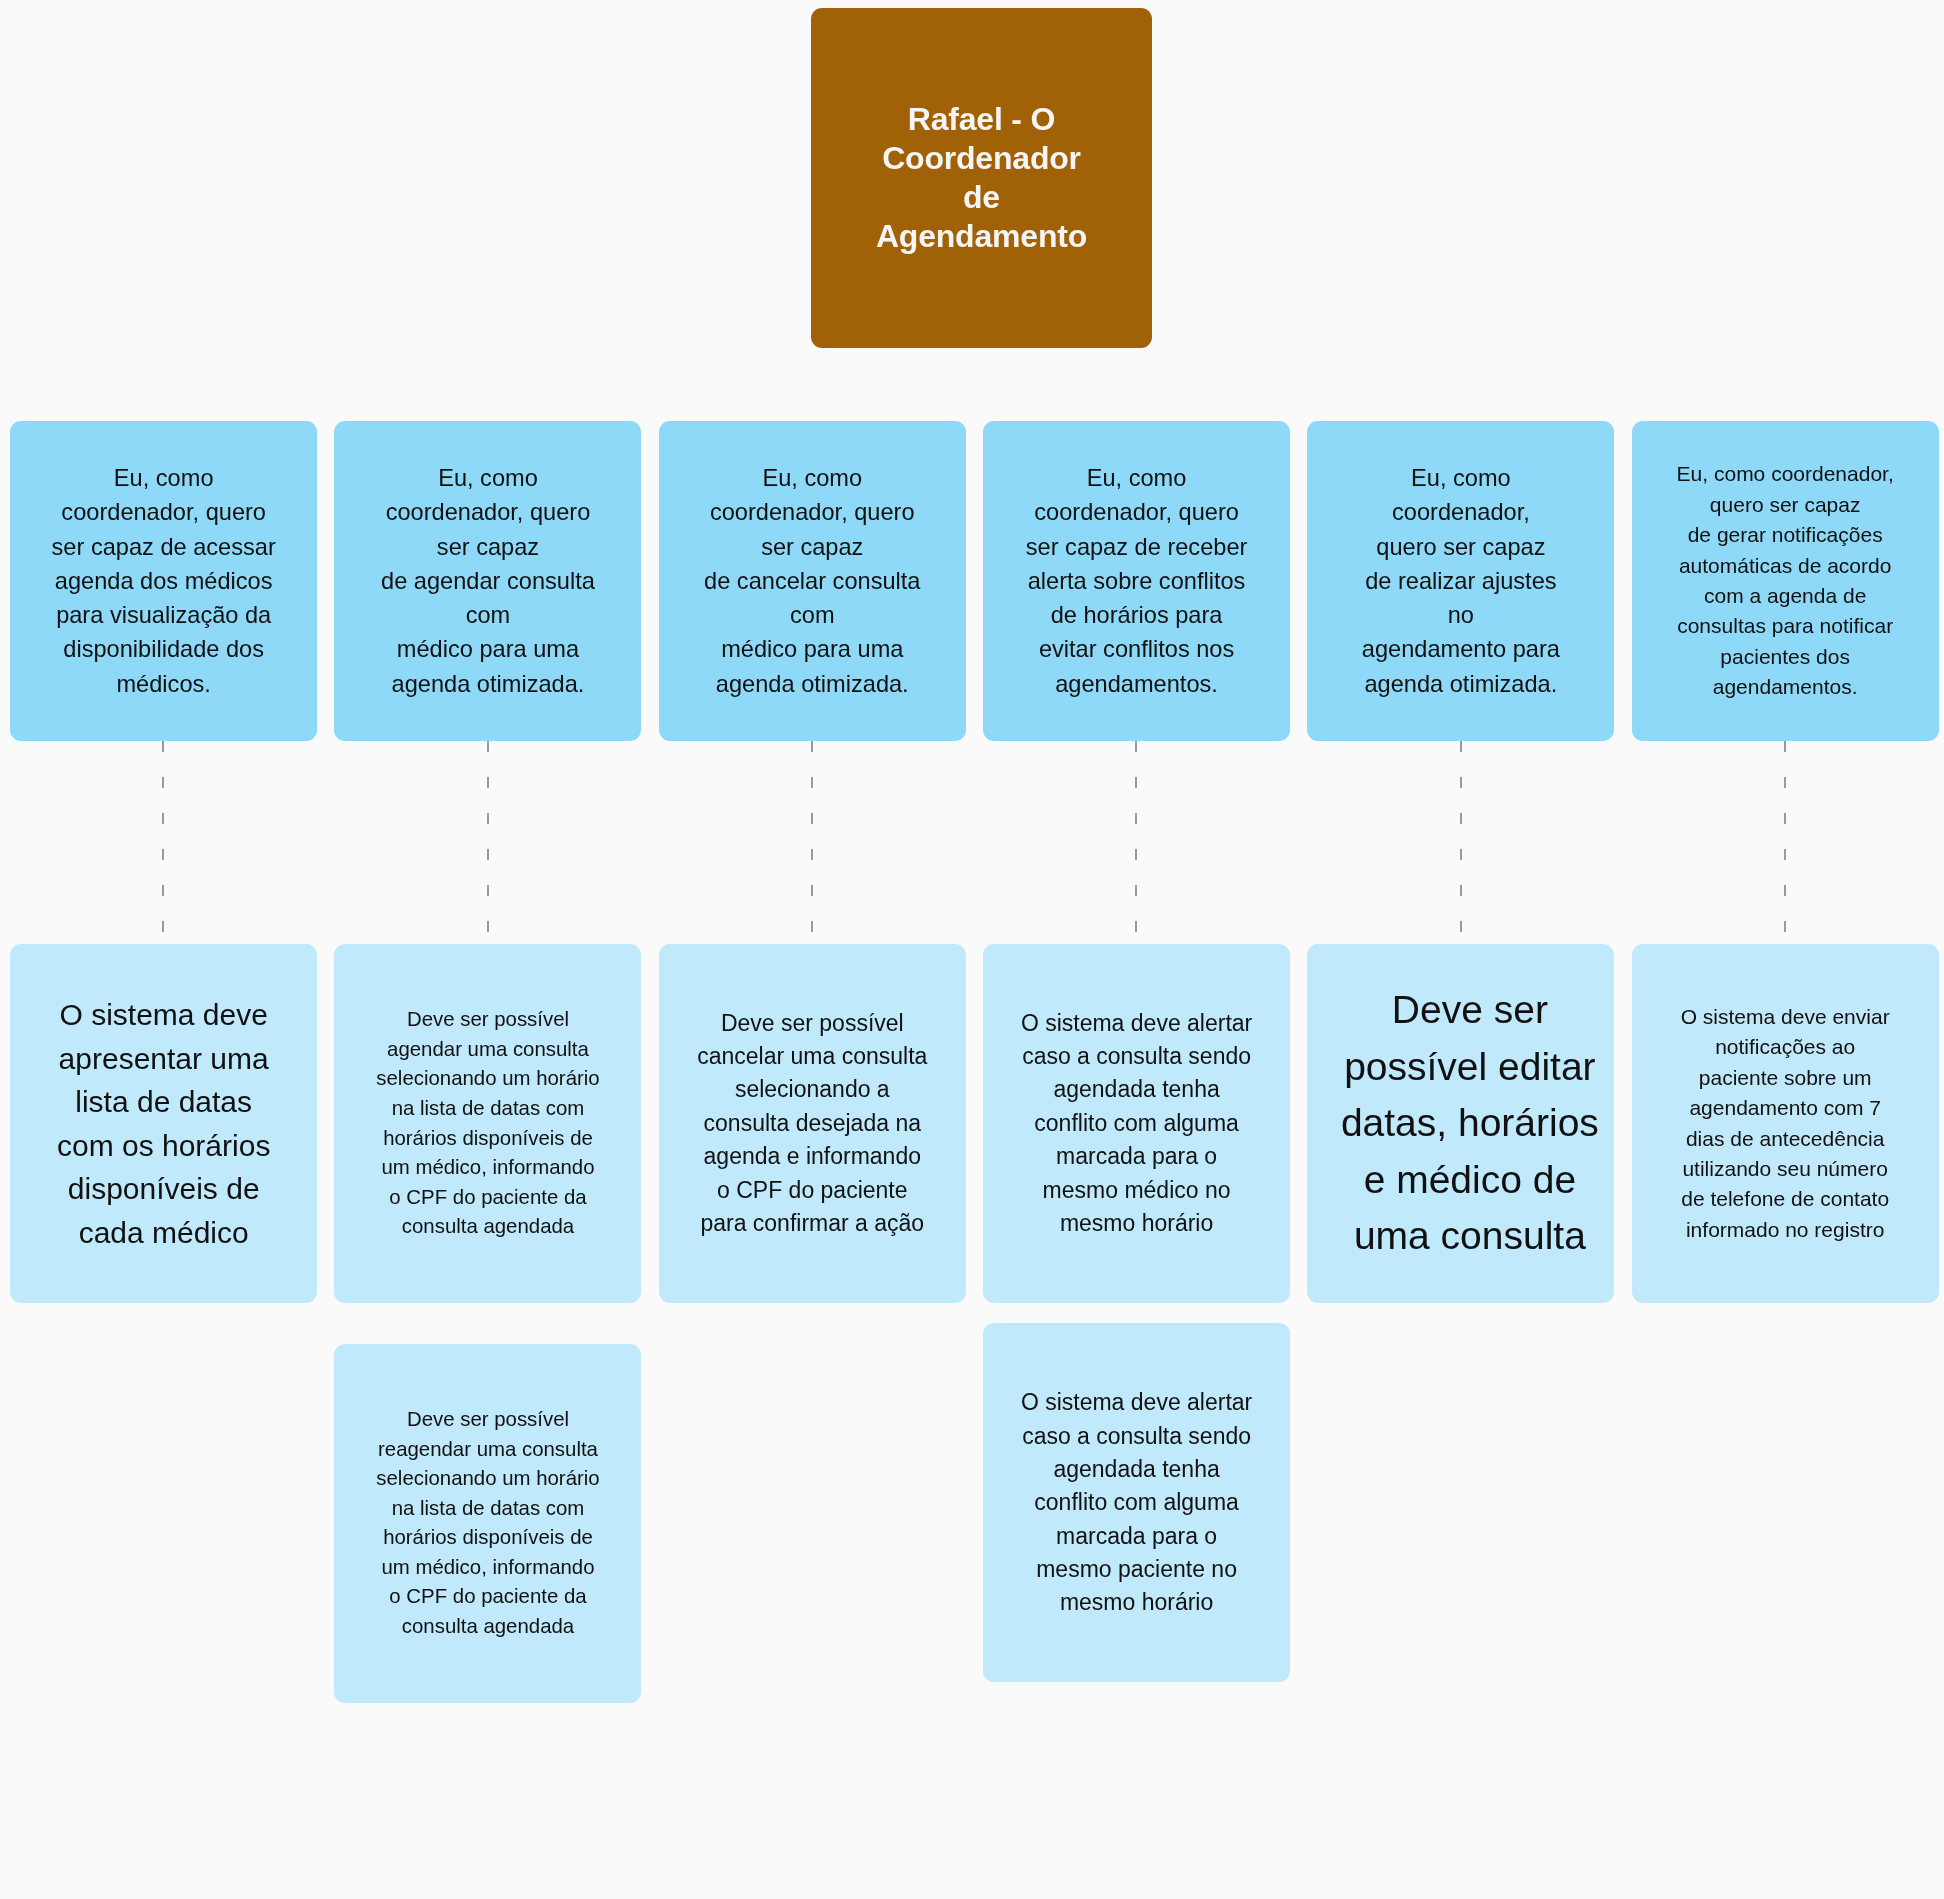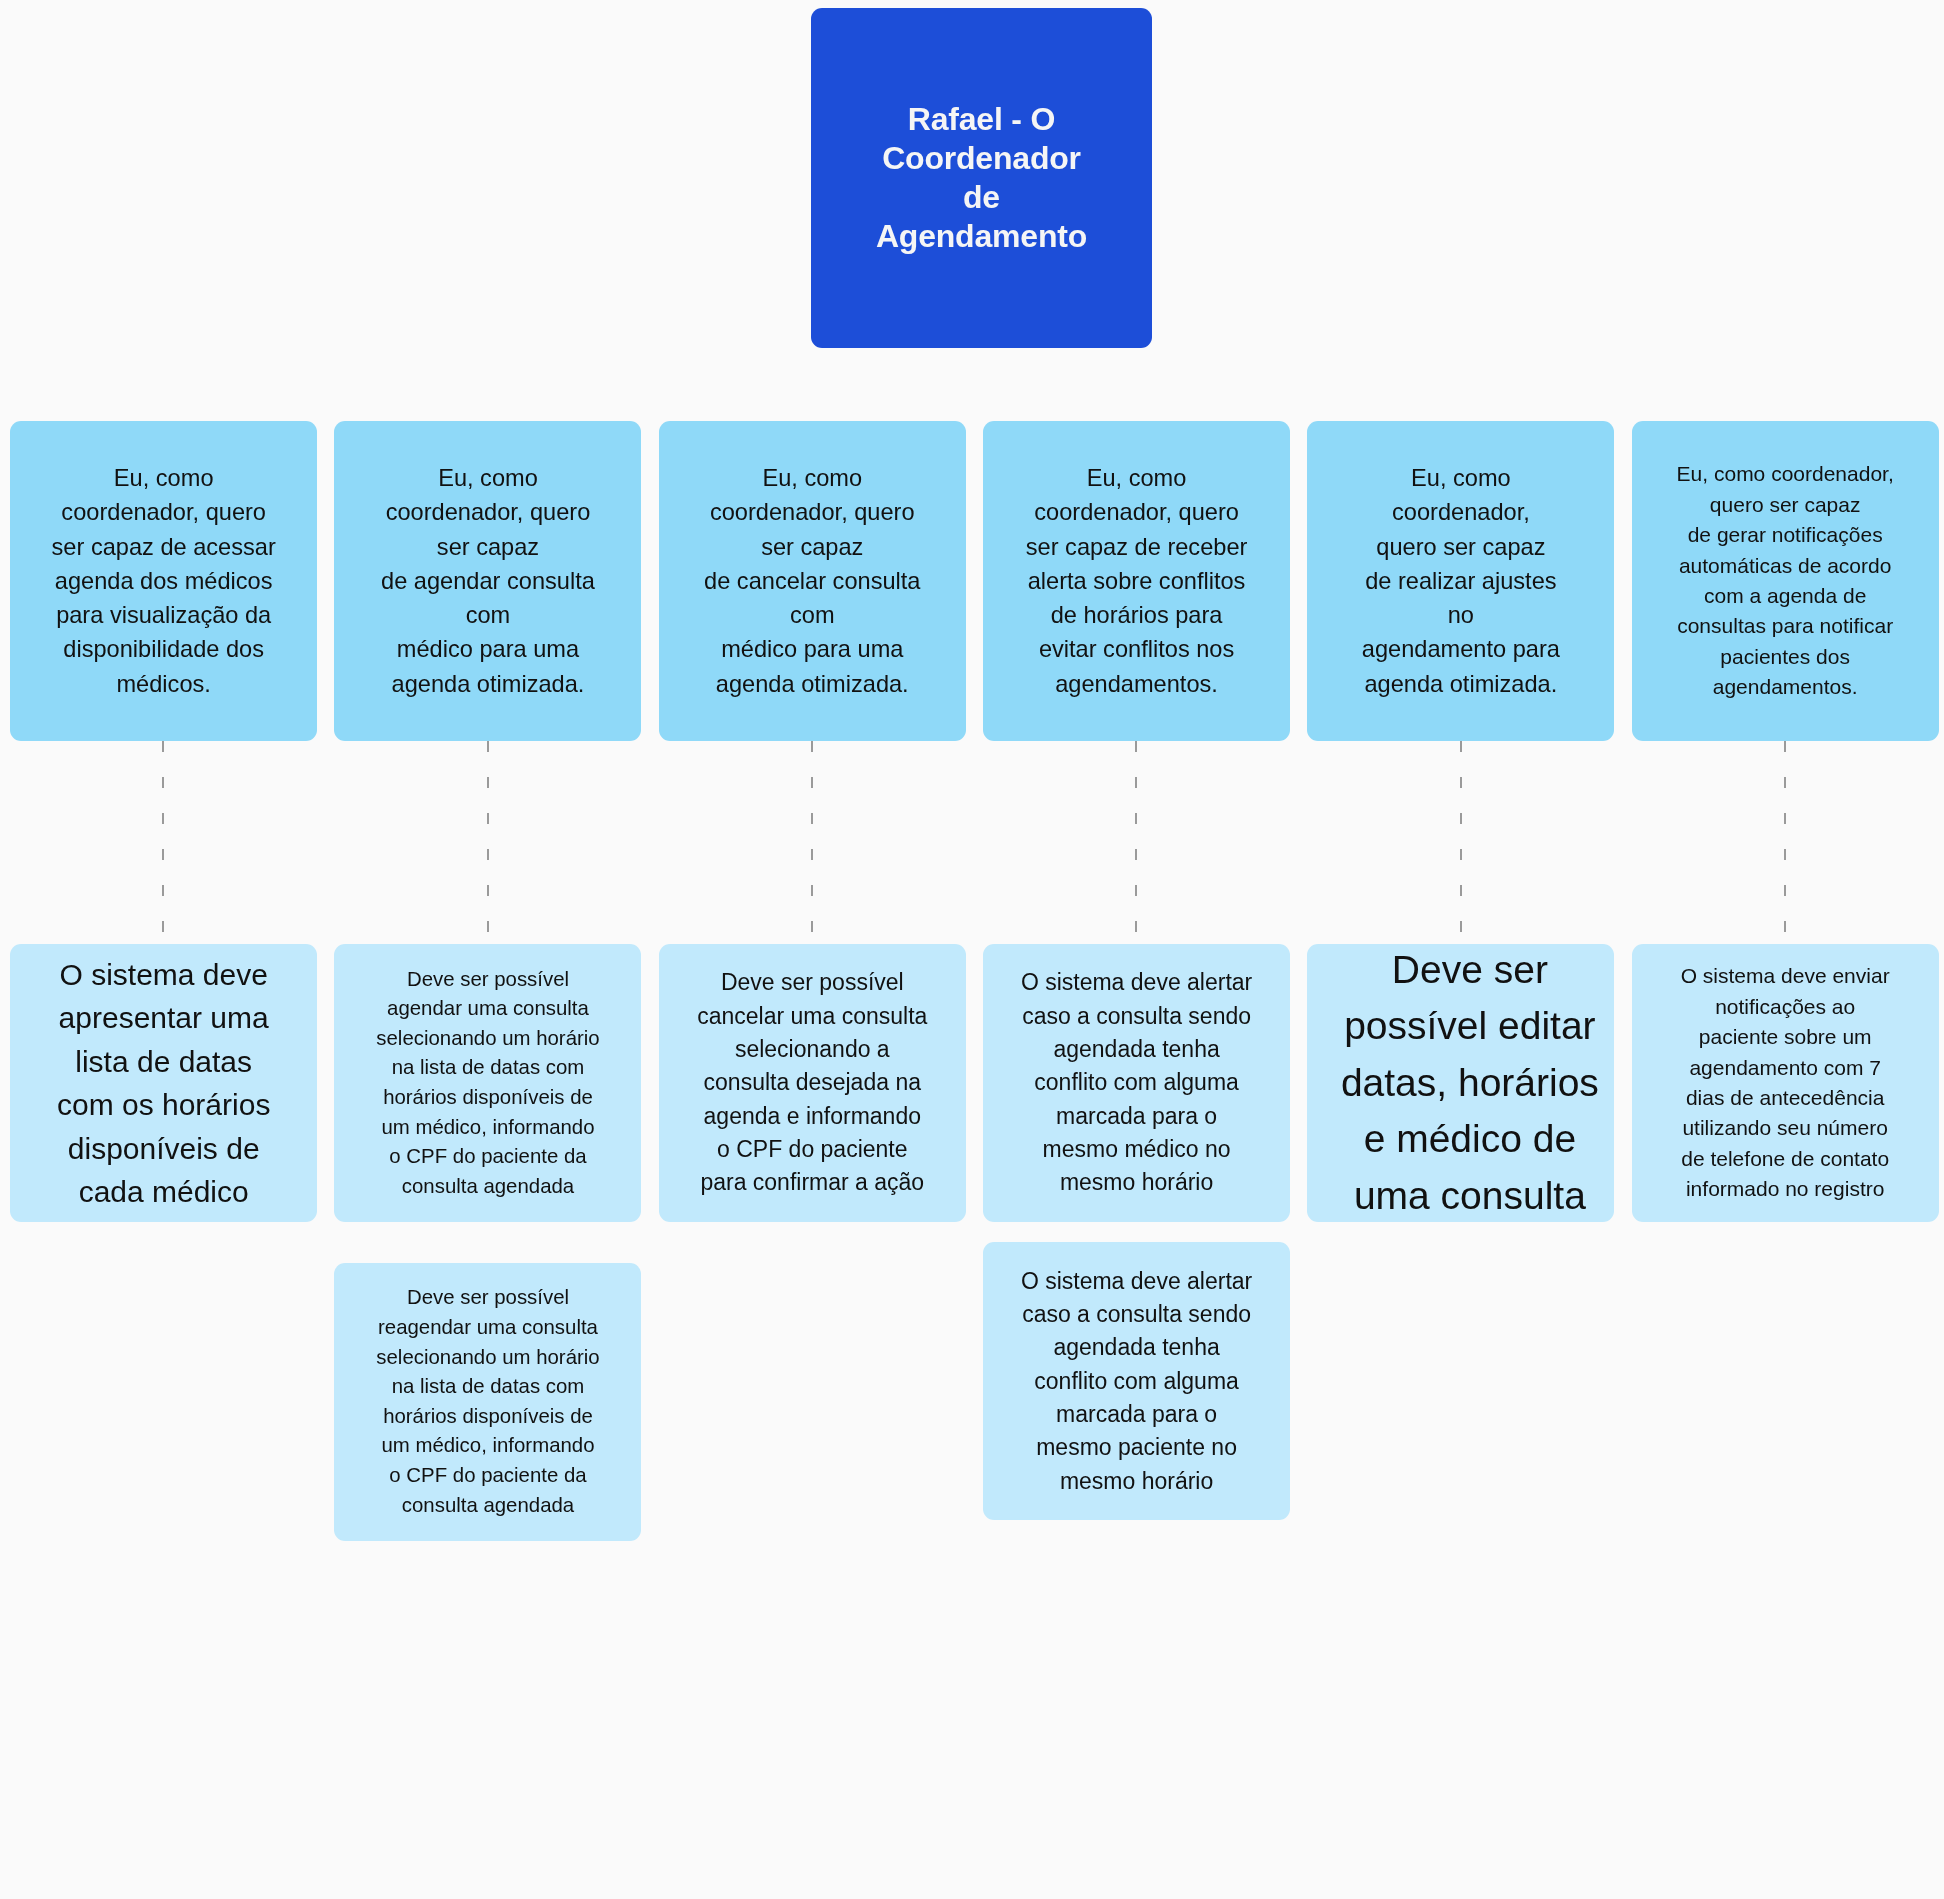--- a/index.html
+++ b/index.html
@@ -30,7 +30,7 @@
     top: 7.9px;
     width: 341px;
     height: 340px;
-    background: #1d4ed8;
+    background: #a16207;
     border-radius: 11px;
     display: flex;
     align-items: center;

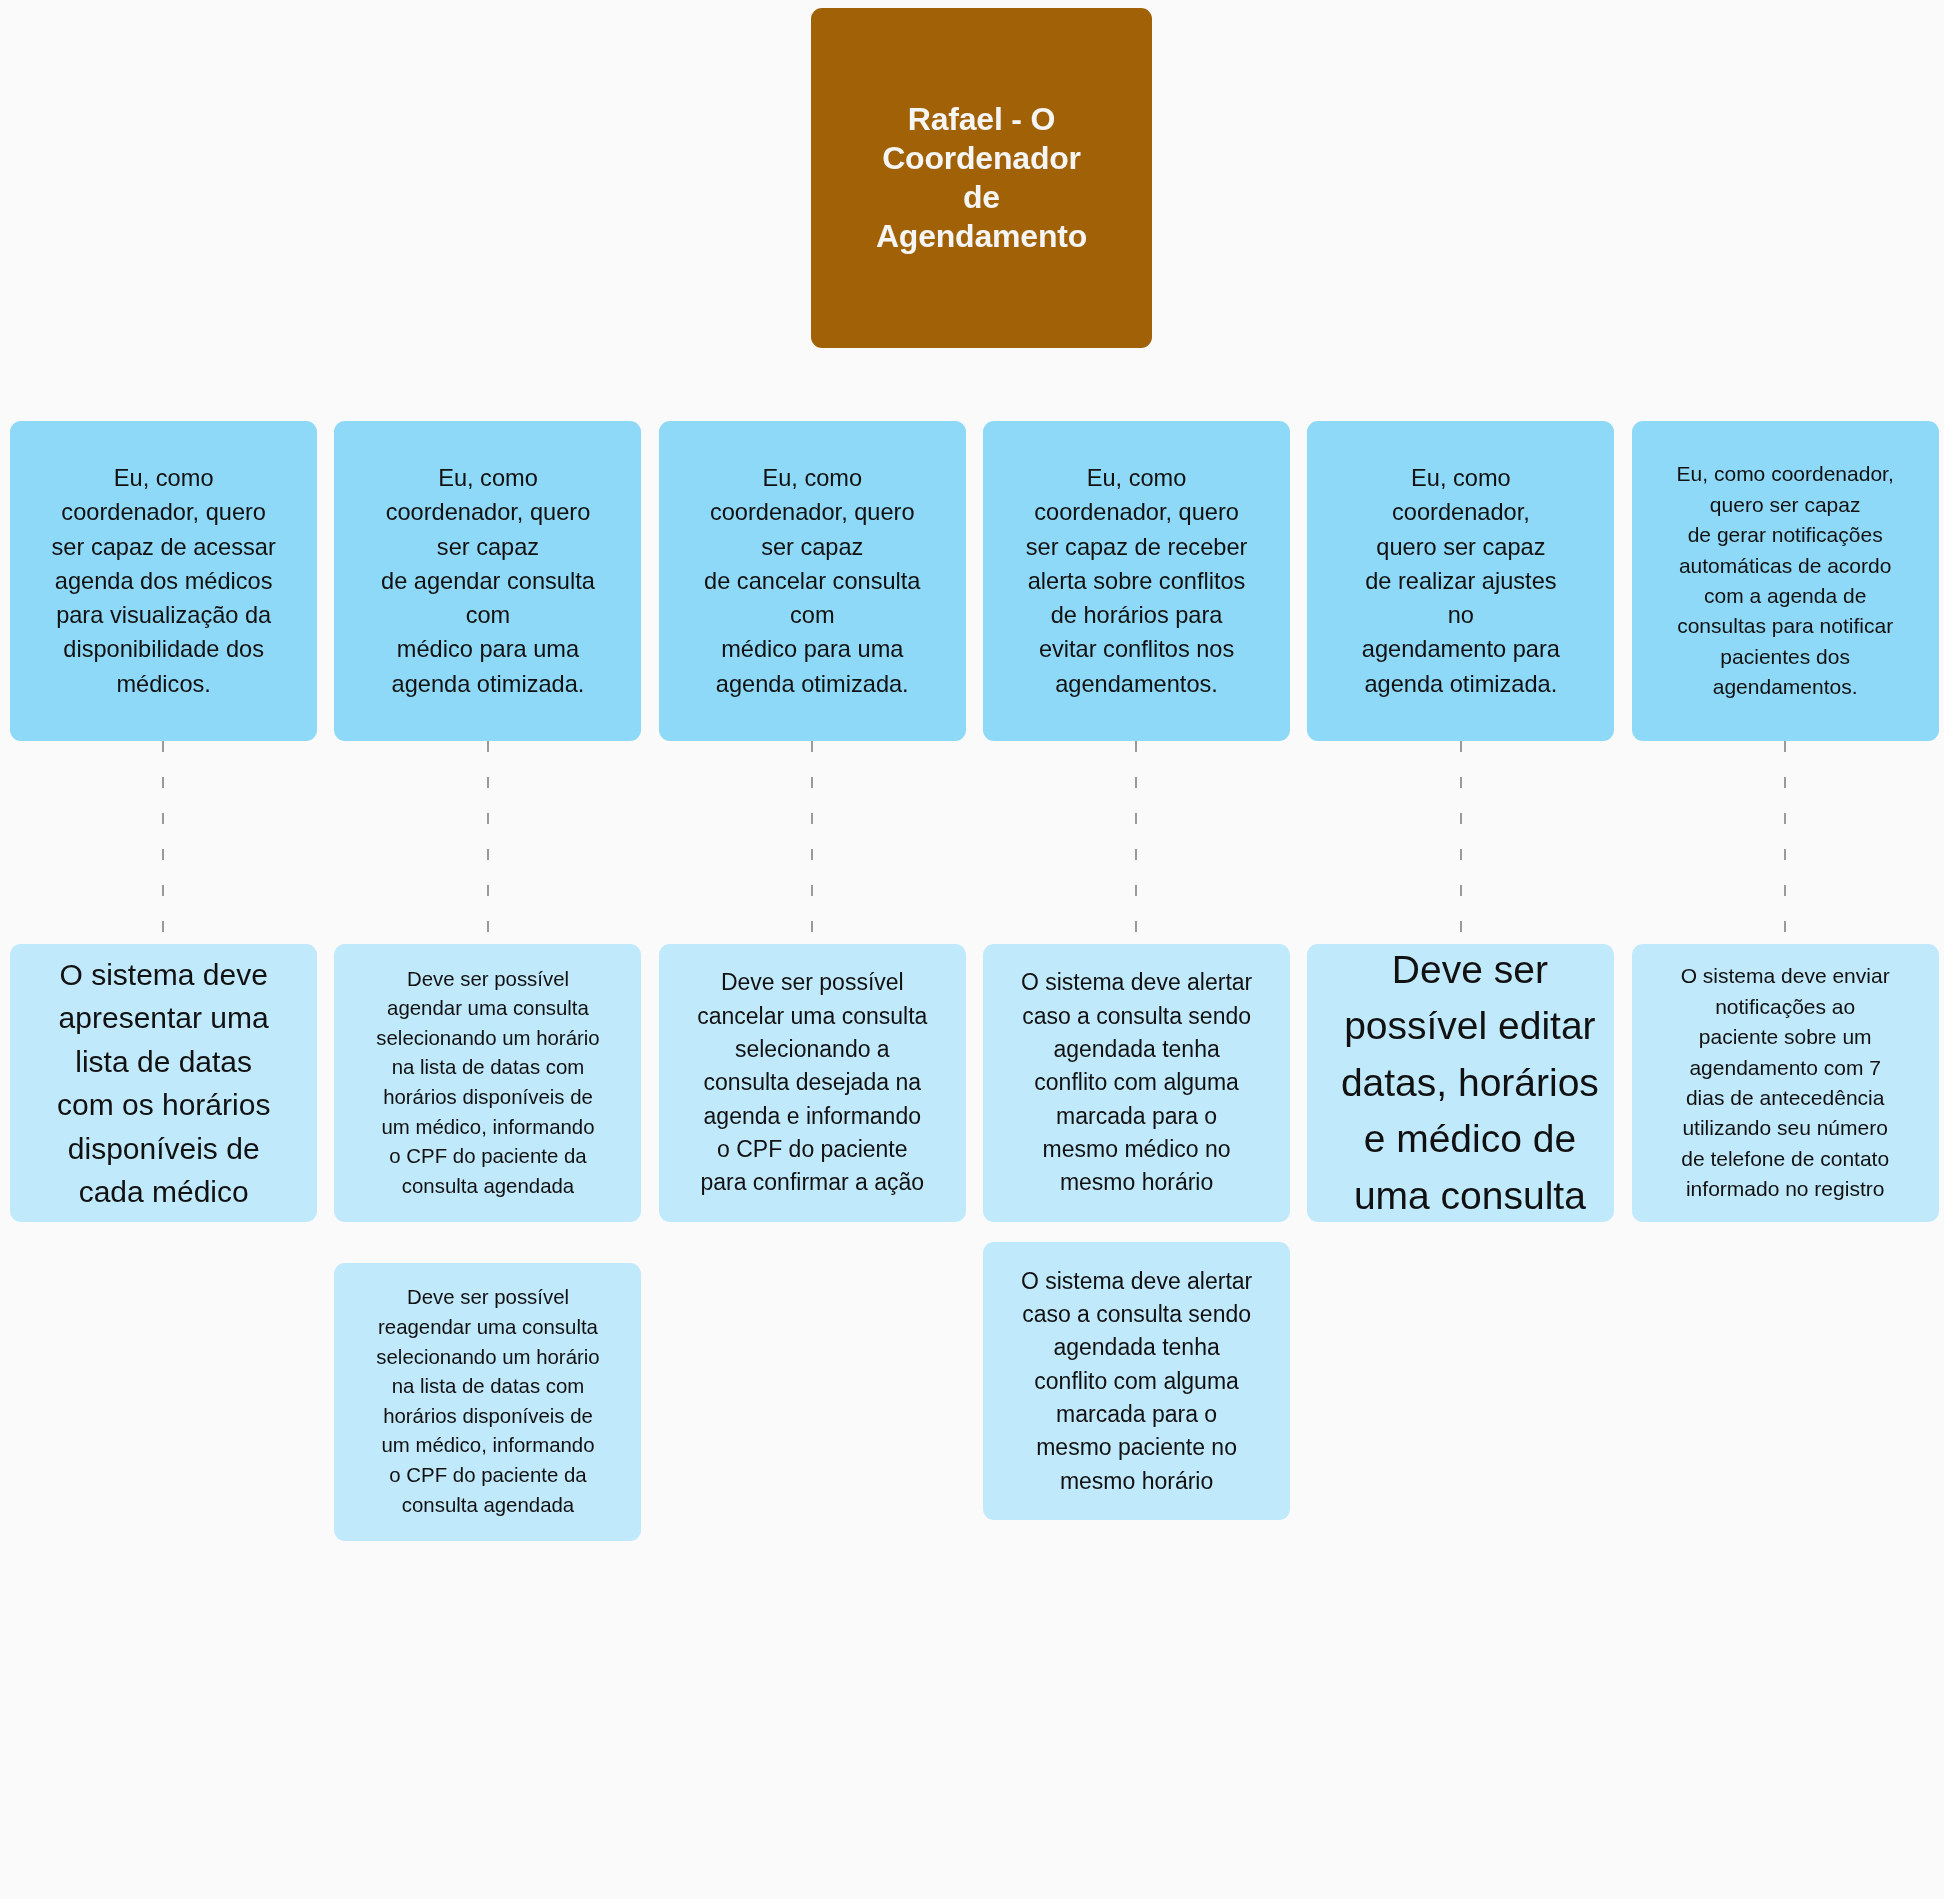--- a/index.html
+++ b/index.html
@@ -86,7 +86,7 @@
   }
   .card.req {
     background: #c1e9fc;
-    height: 278px;
+    height: 359px;
     line-height: 1.45;
   }
 

